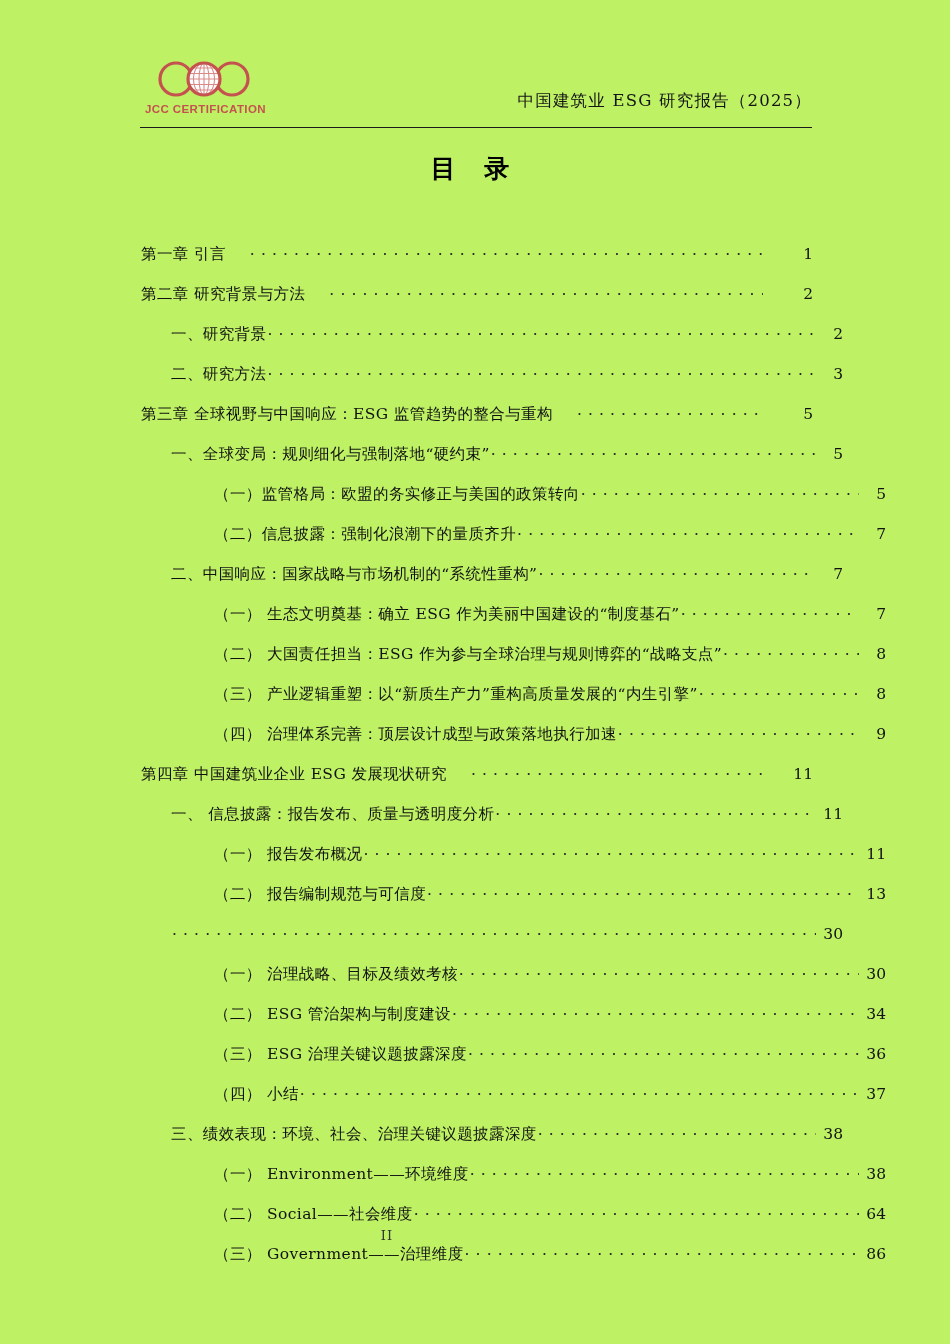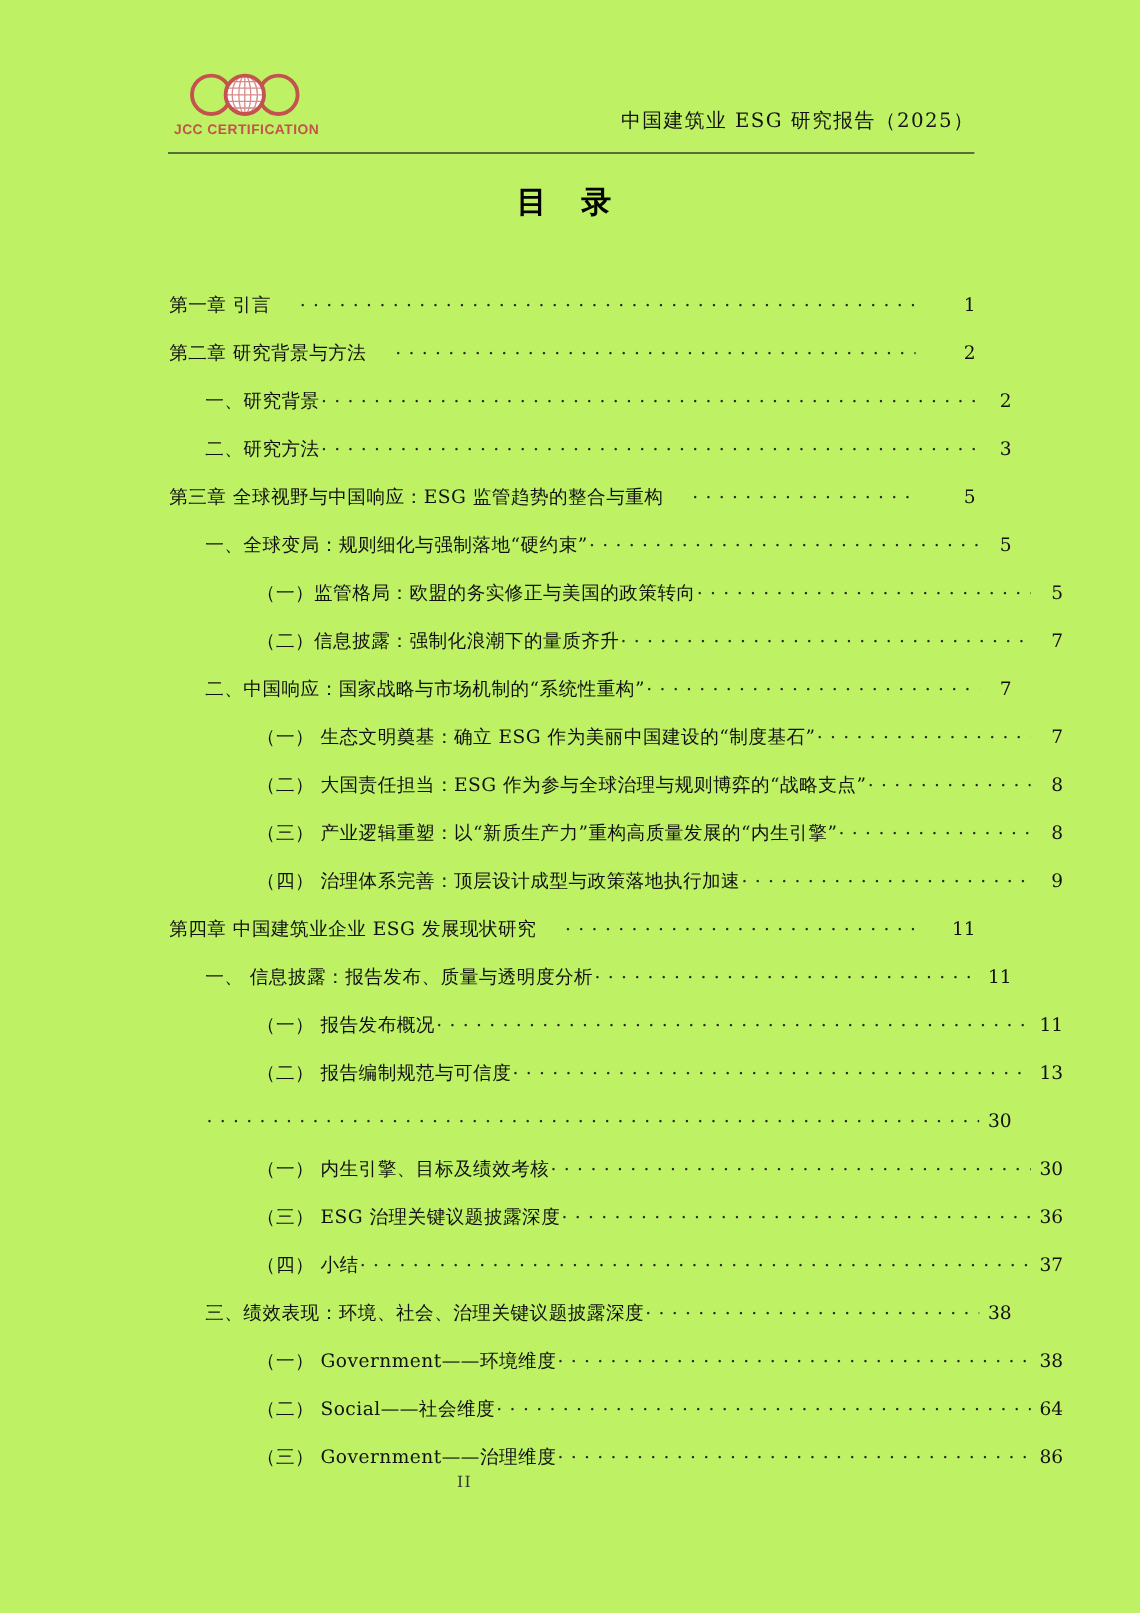--- a/index.html
+++ b/index.html
@@ -290,7 +290,7 @@
         <span class="toc-page">30</span>
       </div>
       <div class="toc-entry lvl3">
-        <span class="toc-label">（一） 内生引擎、目标及绩效考核</span>
+        <span class="toc-label">（一） 治理战略、目标及绩效考核</span>
         <span class="toc-leader"></span>
         <span class="toc-page">30</span>
       </div>

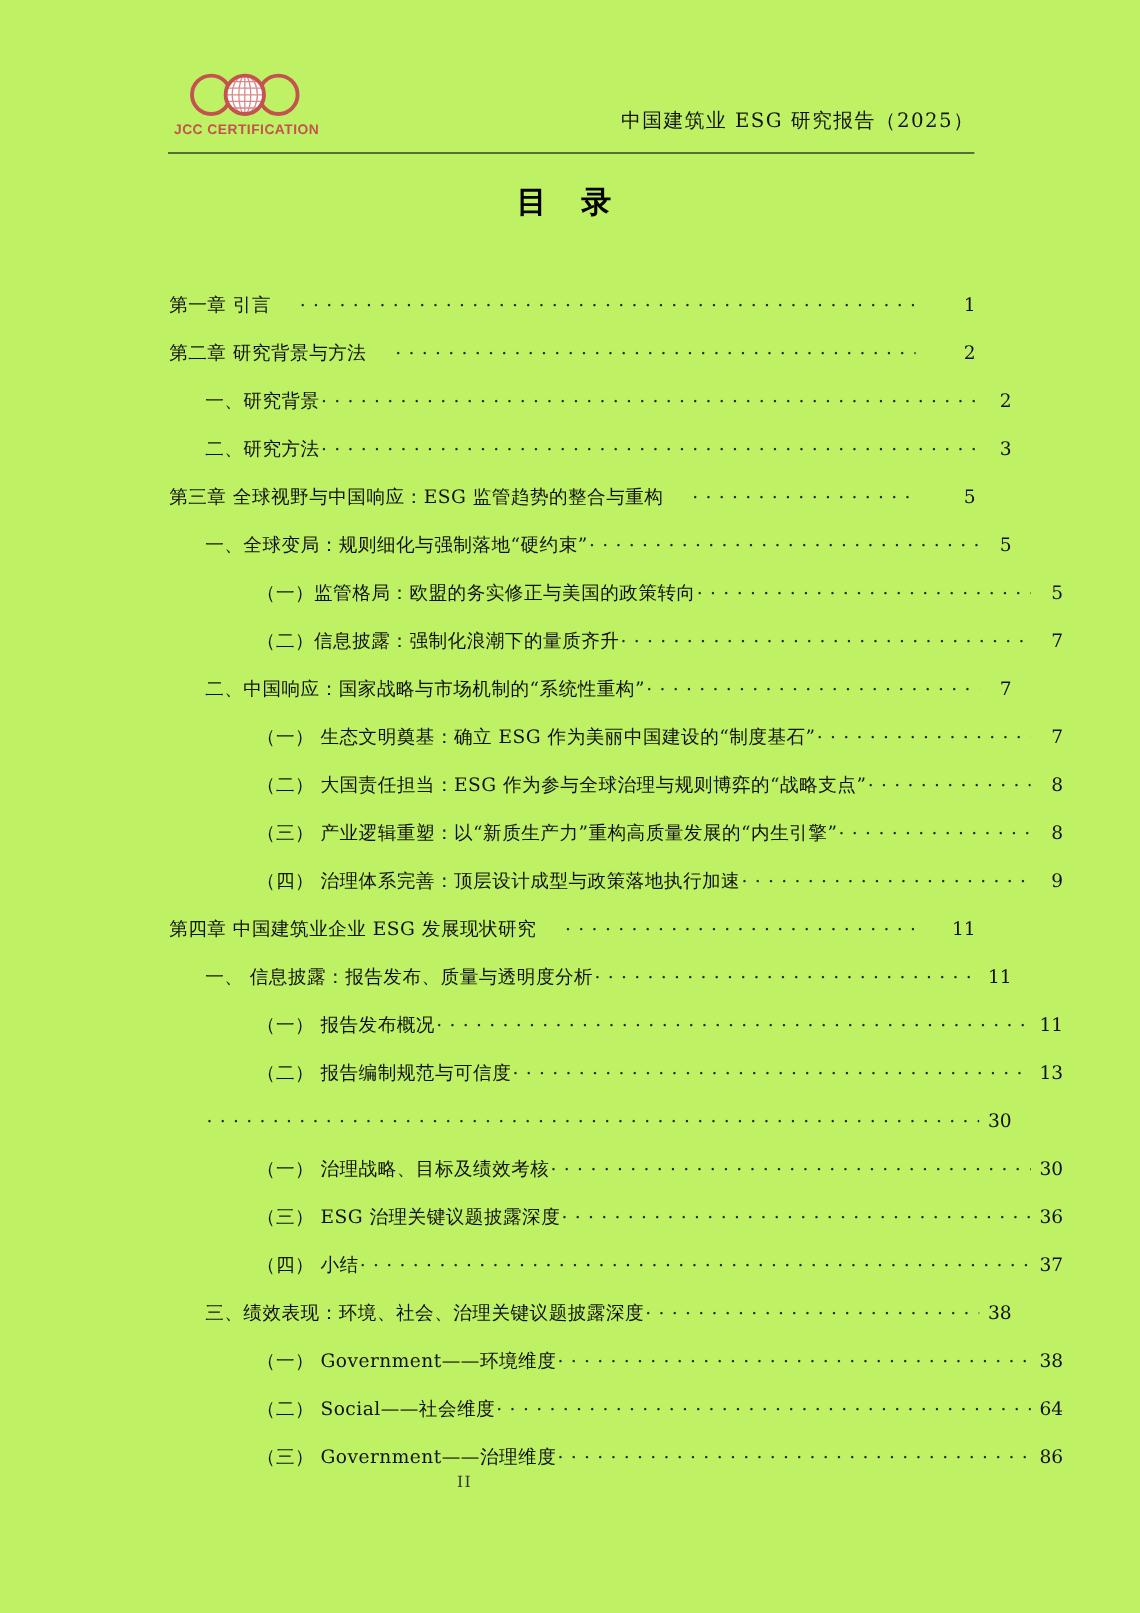--- a/index.html
+++ b/index.html
@@ -295,6 +295,11 @@
         <span class="toc-page">30</span>
       </div>
       <div class="toc-entry lvl3">
+        <span class="toc-label">（二） ESG 管治架构与制度建设</span>
+        <span class="toc-leader"></span>
+        <span class="toc-page">34</span>
+      </div>
+      <div class="toc-entry lvl3">
         <span class="toc-label">（三） ESG 治理关键议题披露深度</span>
         <span class="toc-leader"></span>
         <span class="toc-page">36</span>

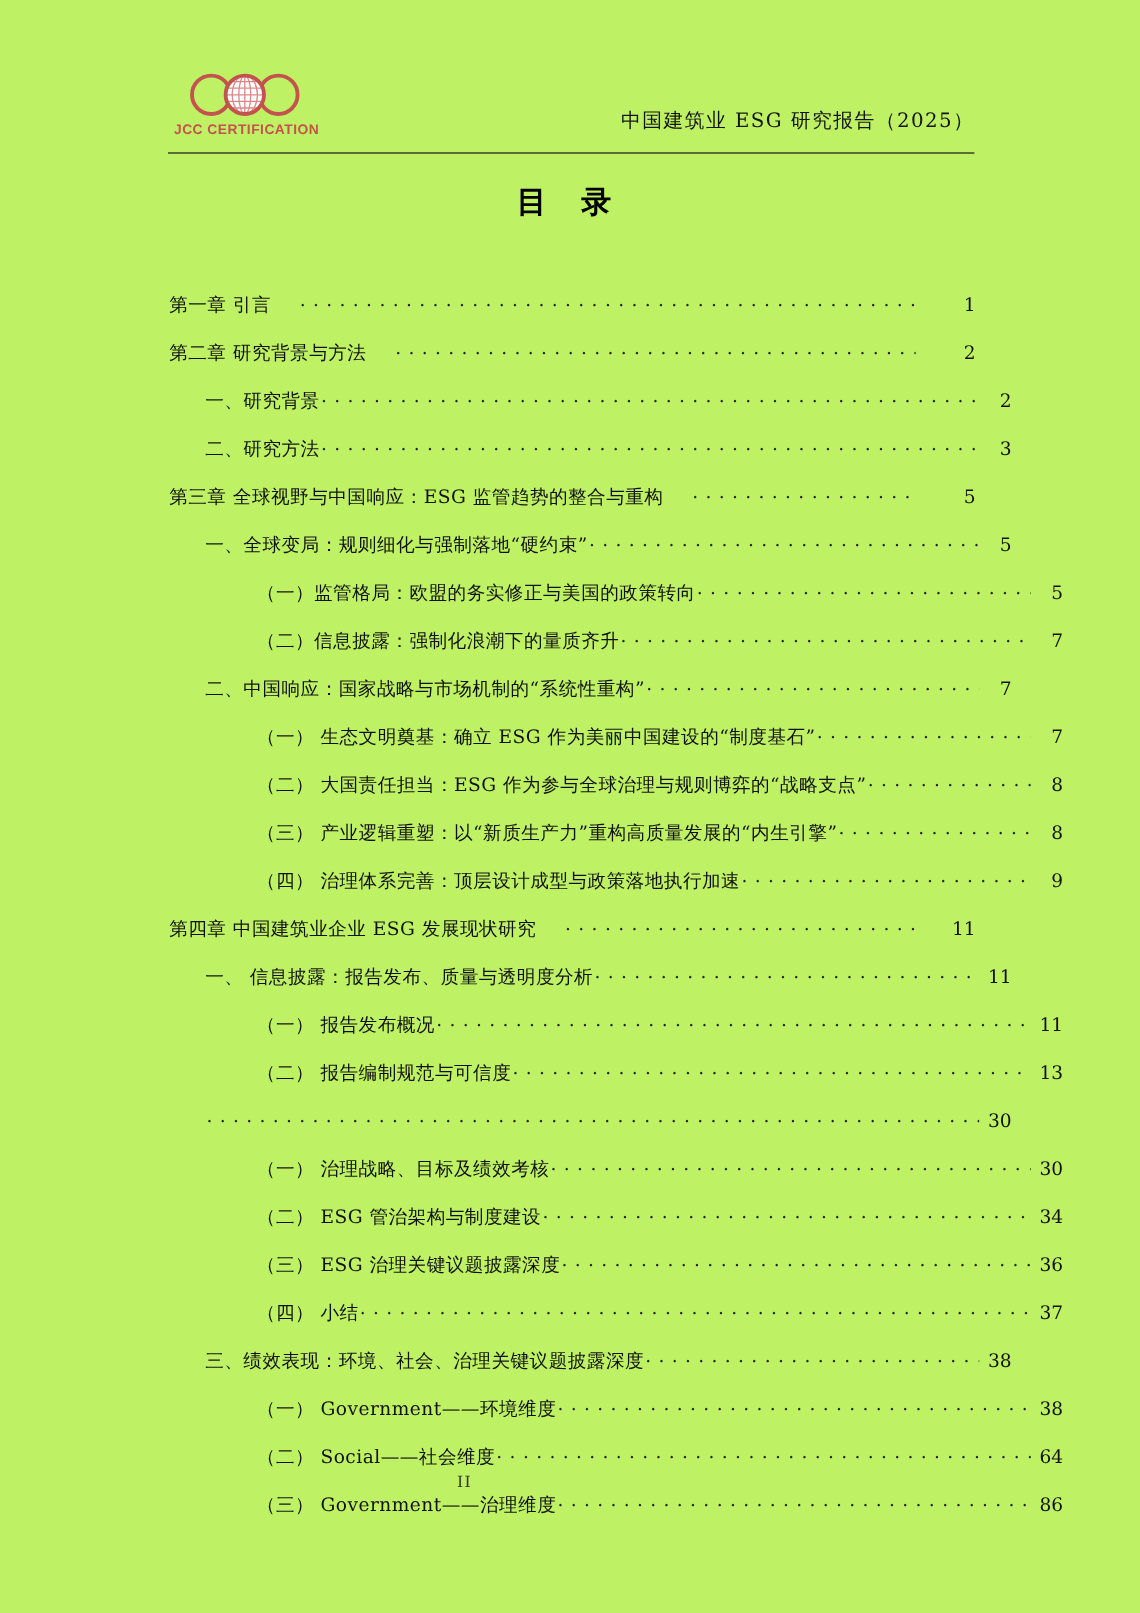--- a/index.html
+++ b/index.html
@@ -315,7 +315,7 @@
         <span class="toc-page">38</span>
       </div>
       <div class="toc-entry lvl3">
-        <span class="toc-label">（一） Government——环境维度</span>
+        <span class="toc-label">（一） Environment——环境维度</span>
         <span class="toc-leader"></span>
         <span class="toc-page">38</span>
       </div>

